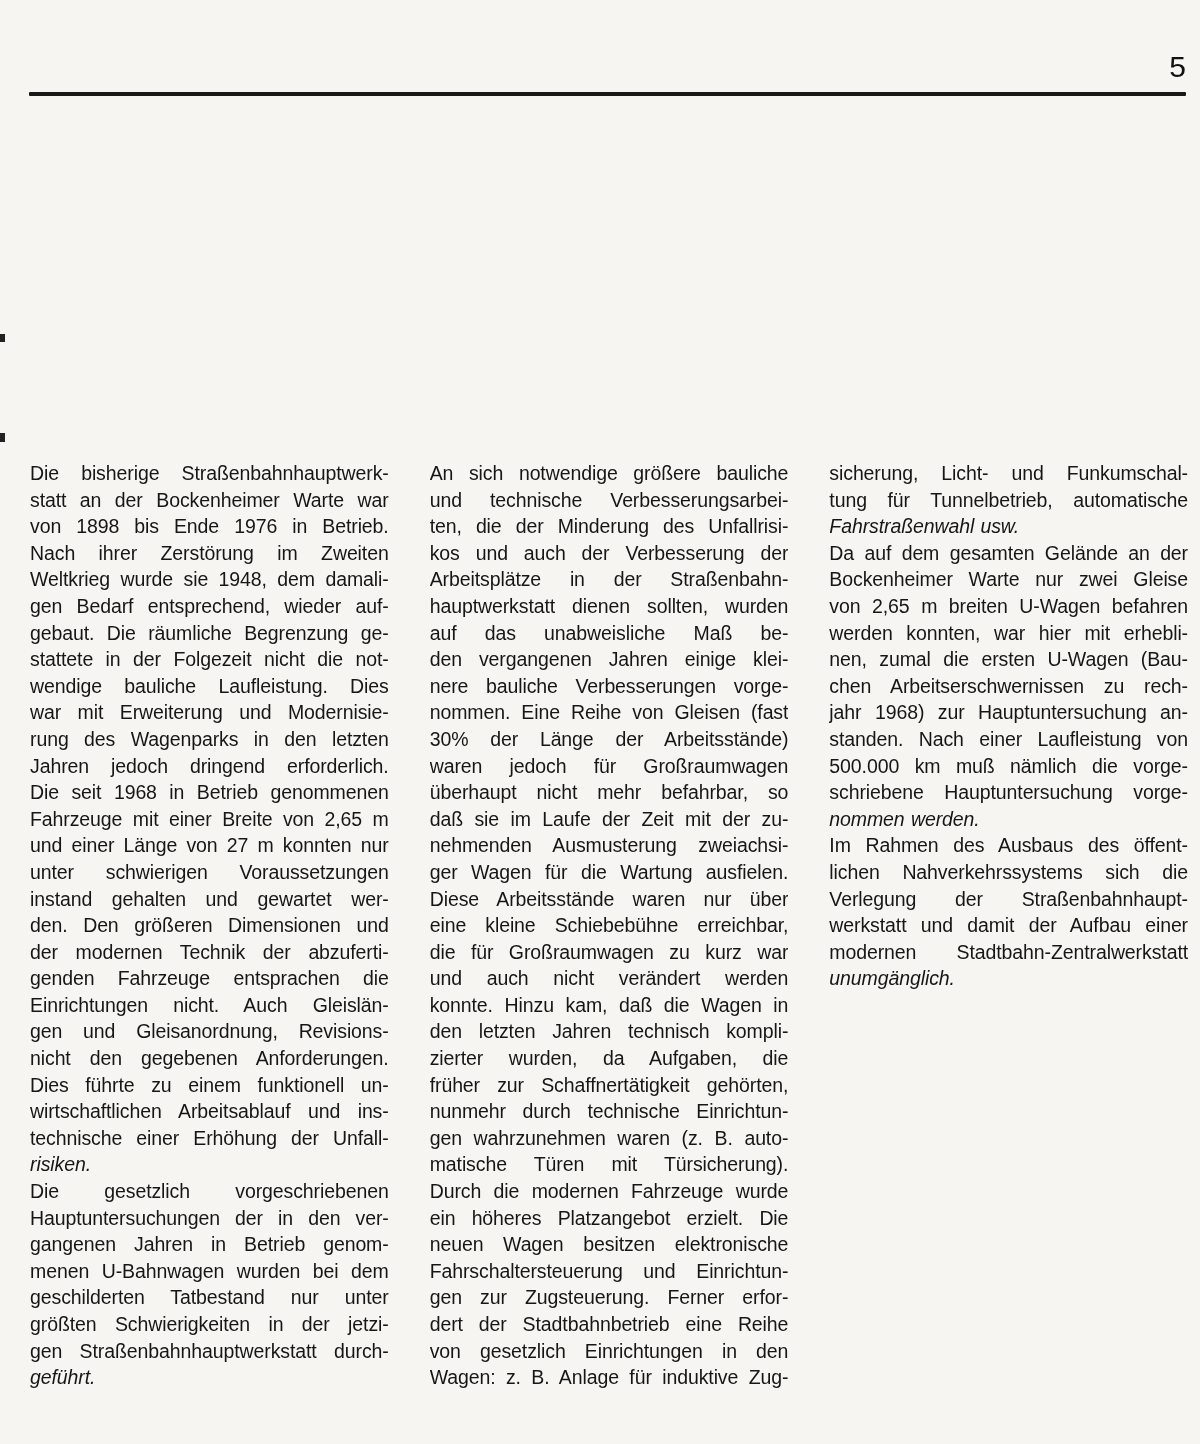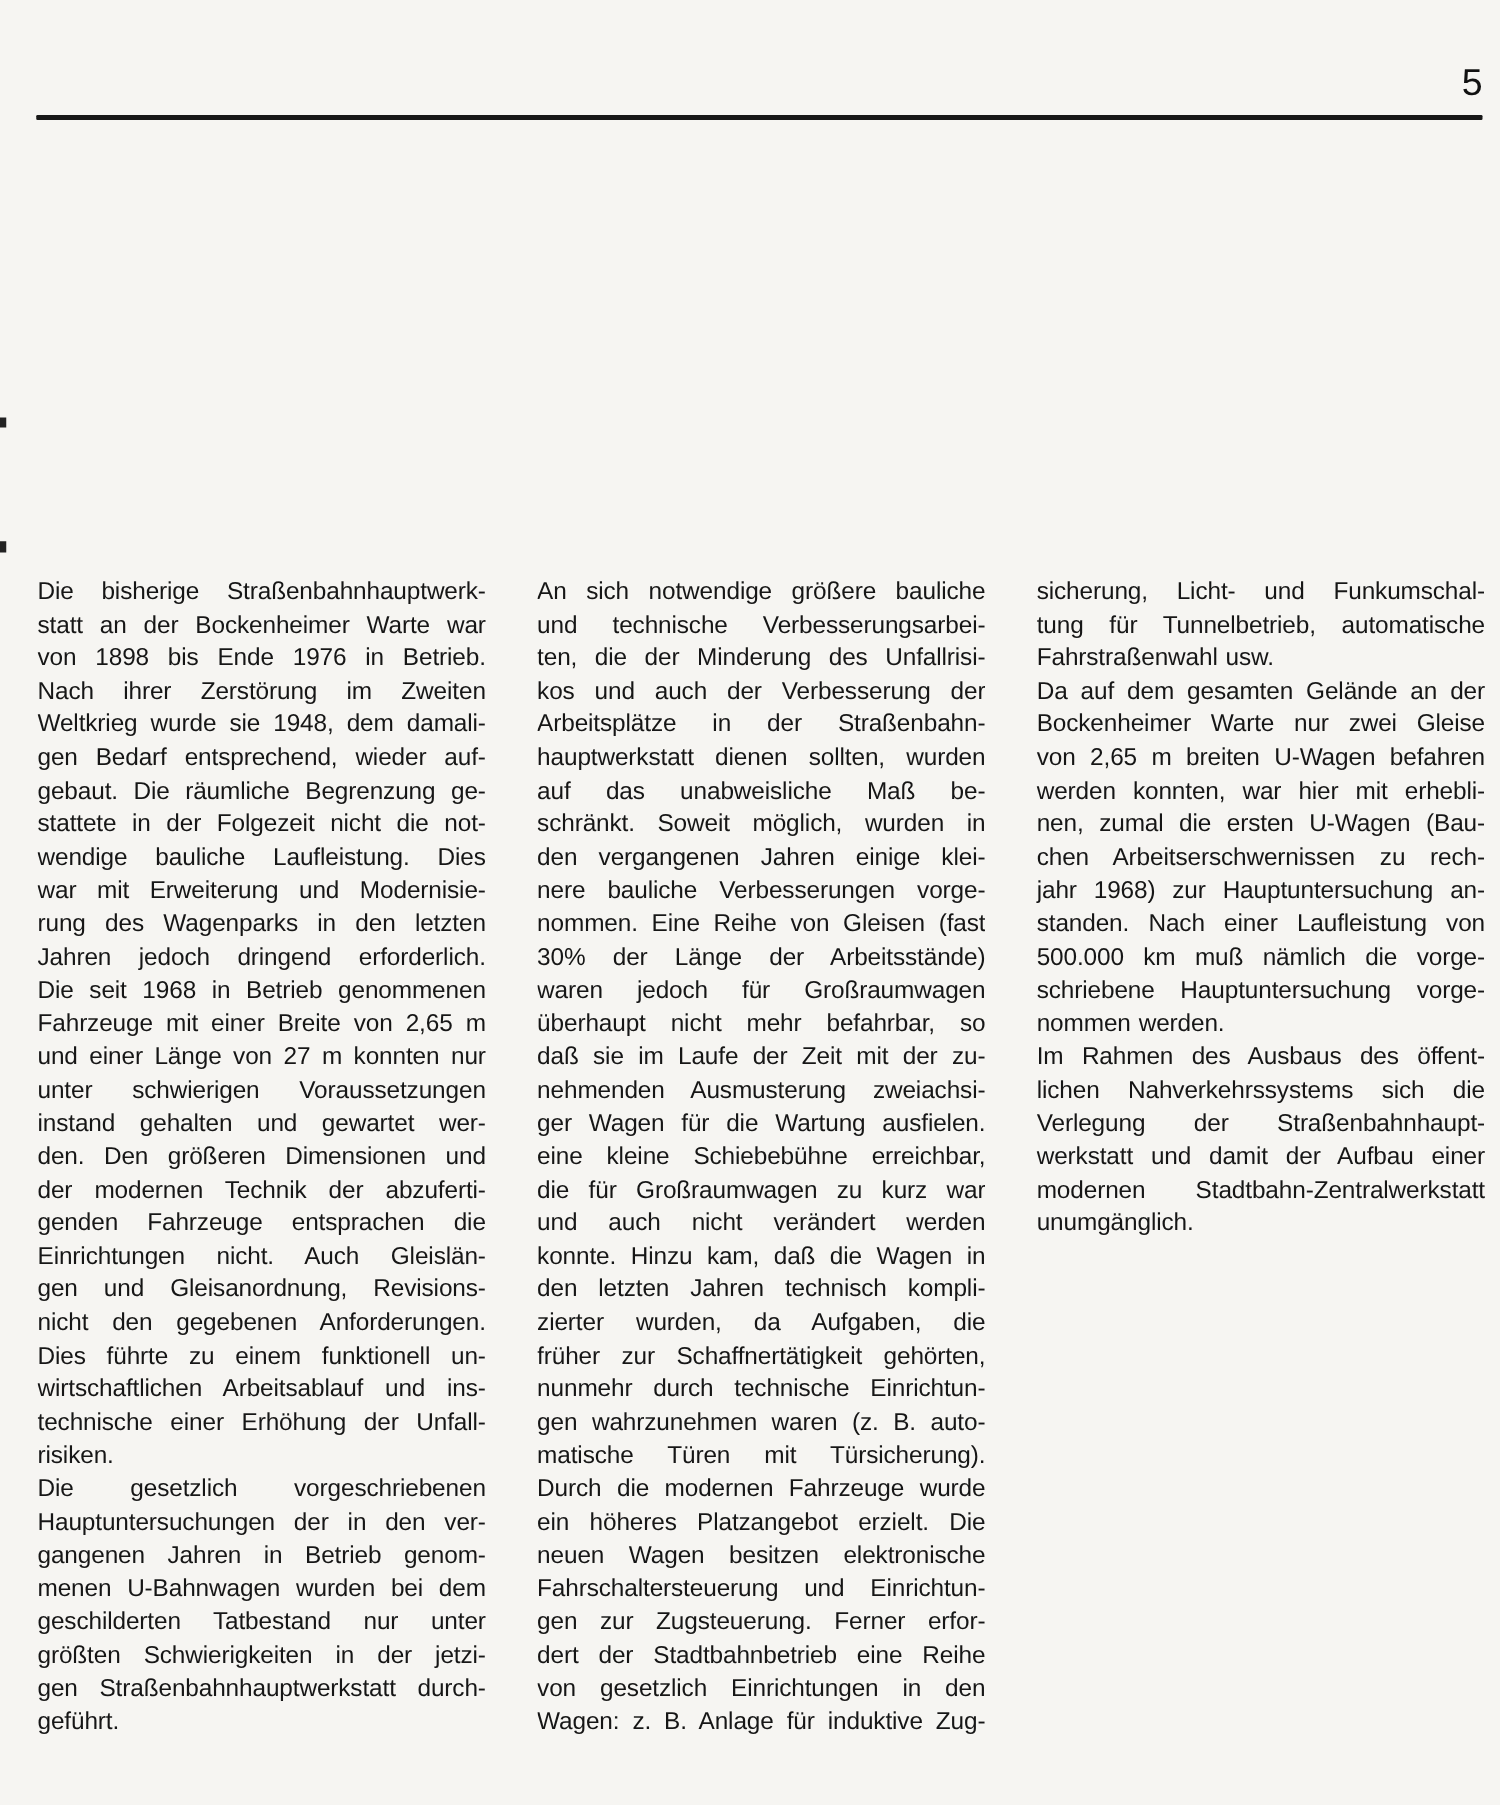--- a/index.html
+++ b/index.html
@@ -67,6 +67,7 @@
   }
   .line.pend {
     text-align-last: left;
+    font-style: italic;
   }
 </style>
 </head>

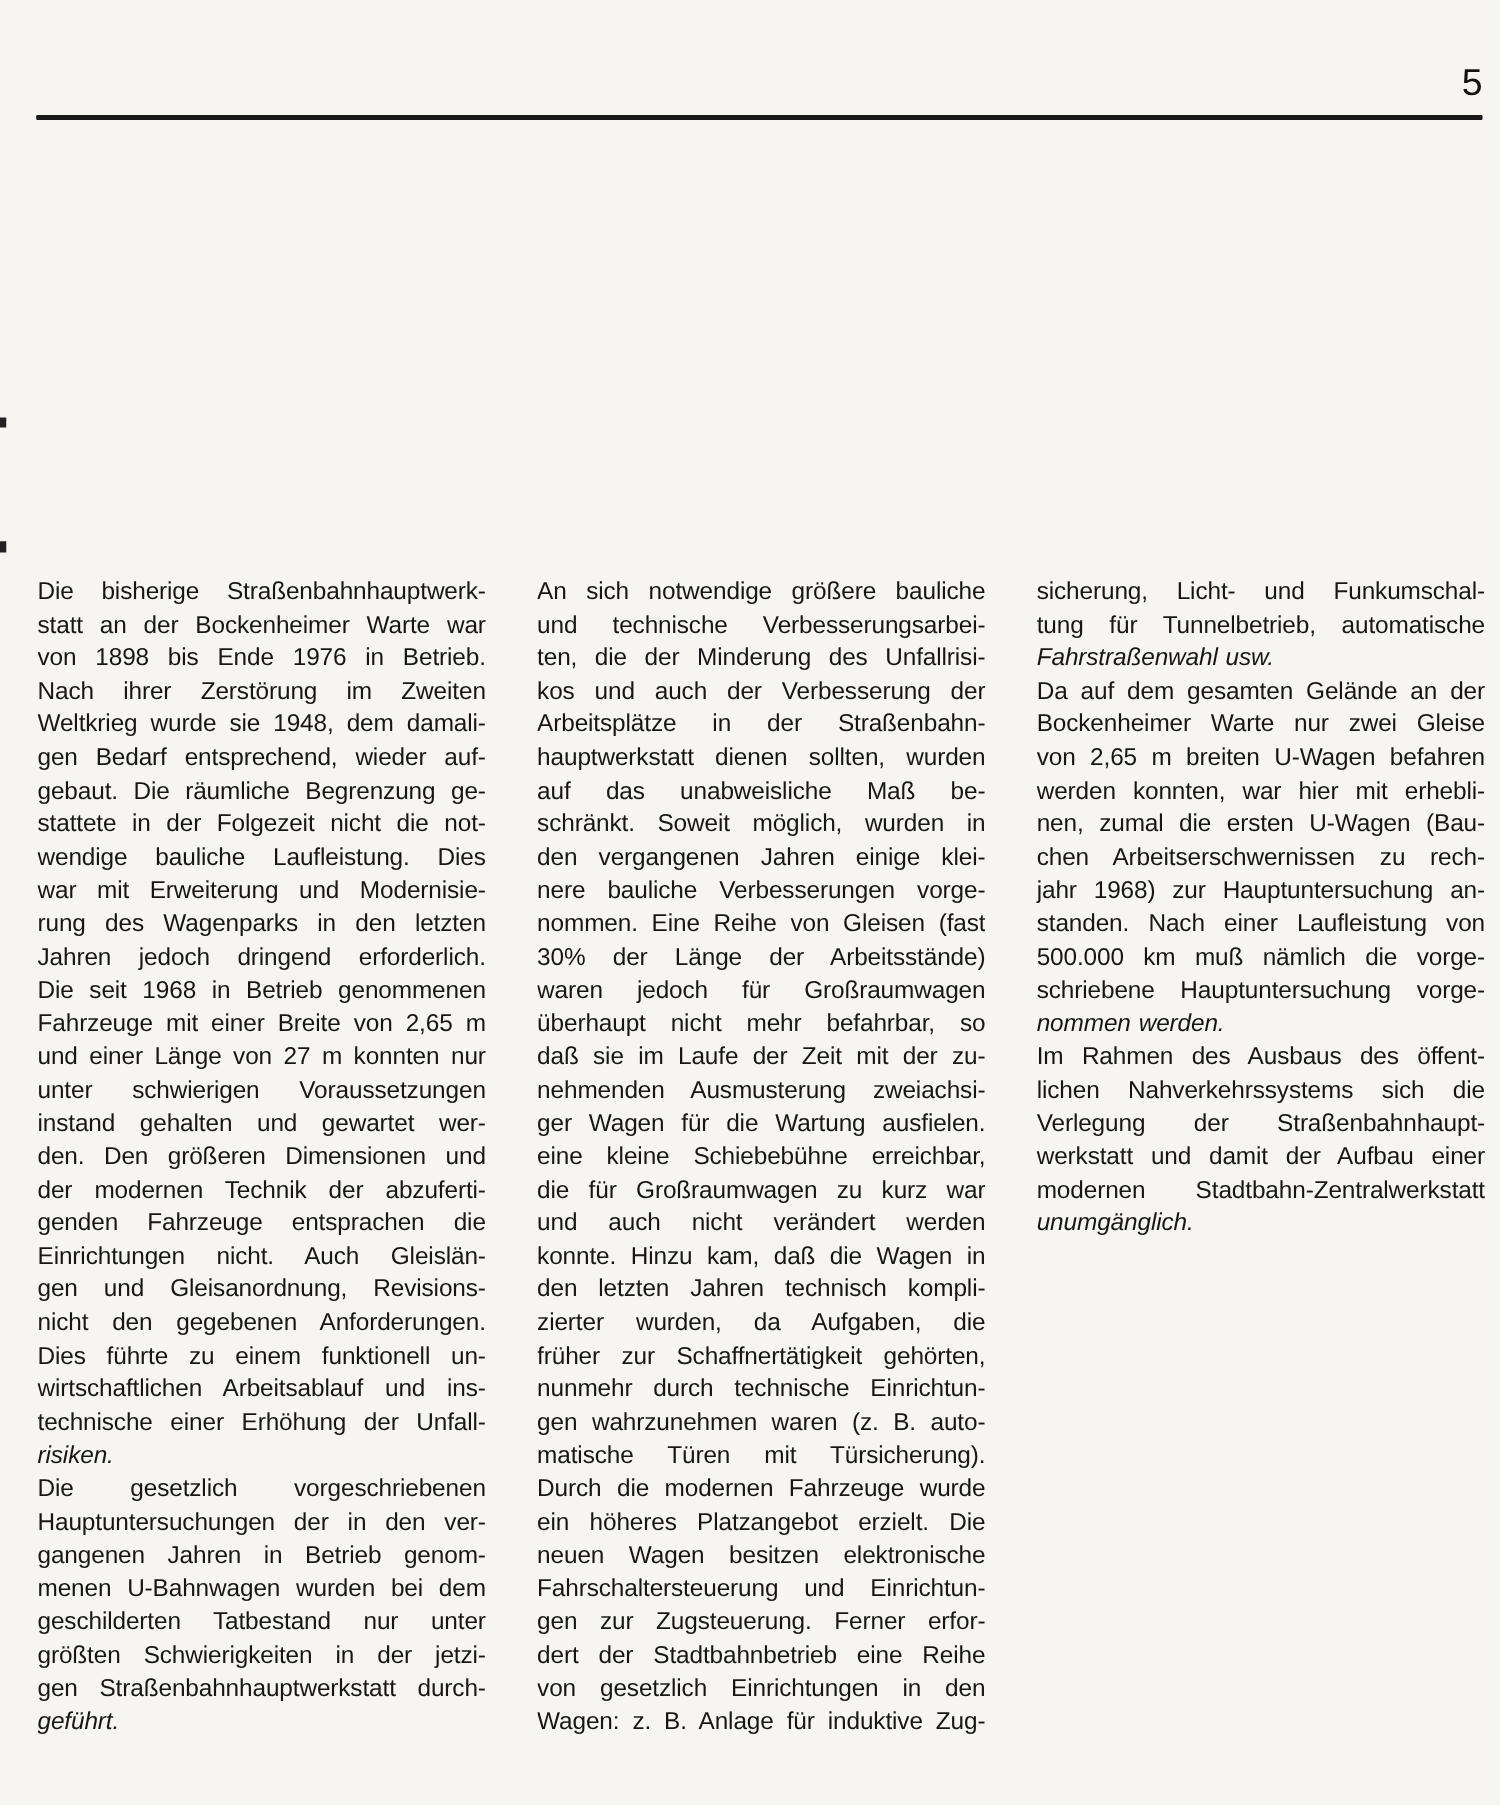--- a/index.html
+++ b/index.html
@@ -124,7 +124,6 @@
         <div class="line">Arbeitsplätze in der Straßenbahn-</div>
         <div class="line">hauptwerkstatt dienen sollten, wurden</div>
         <div class="line">auf das unabweisliche Maß be-</div>
-        <div class="line">schränkt. Soweit möglich, wurden in</div>
         <div class="line">den vergangenen Jahren einige klei-</div>
         <div class="line">nere bauliche Verbesserungen vorge-</div>
         <div class="line">nommen. Eine Reihe von Gleisen (fast</div>

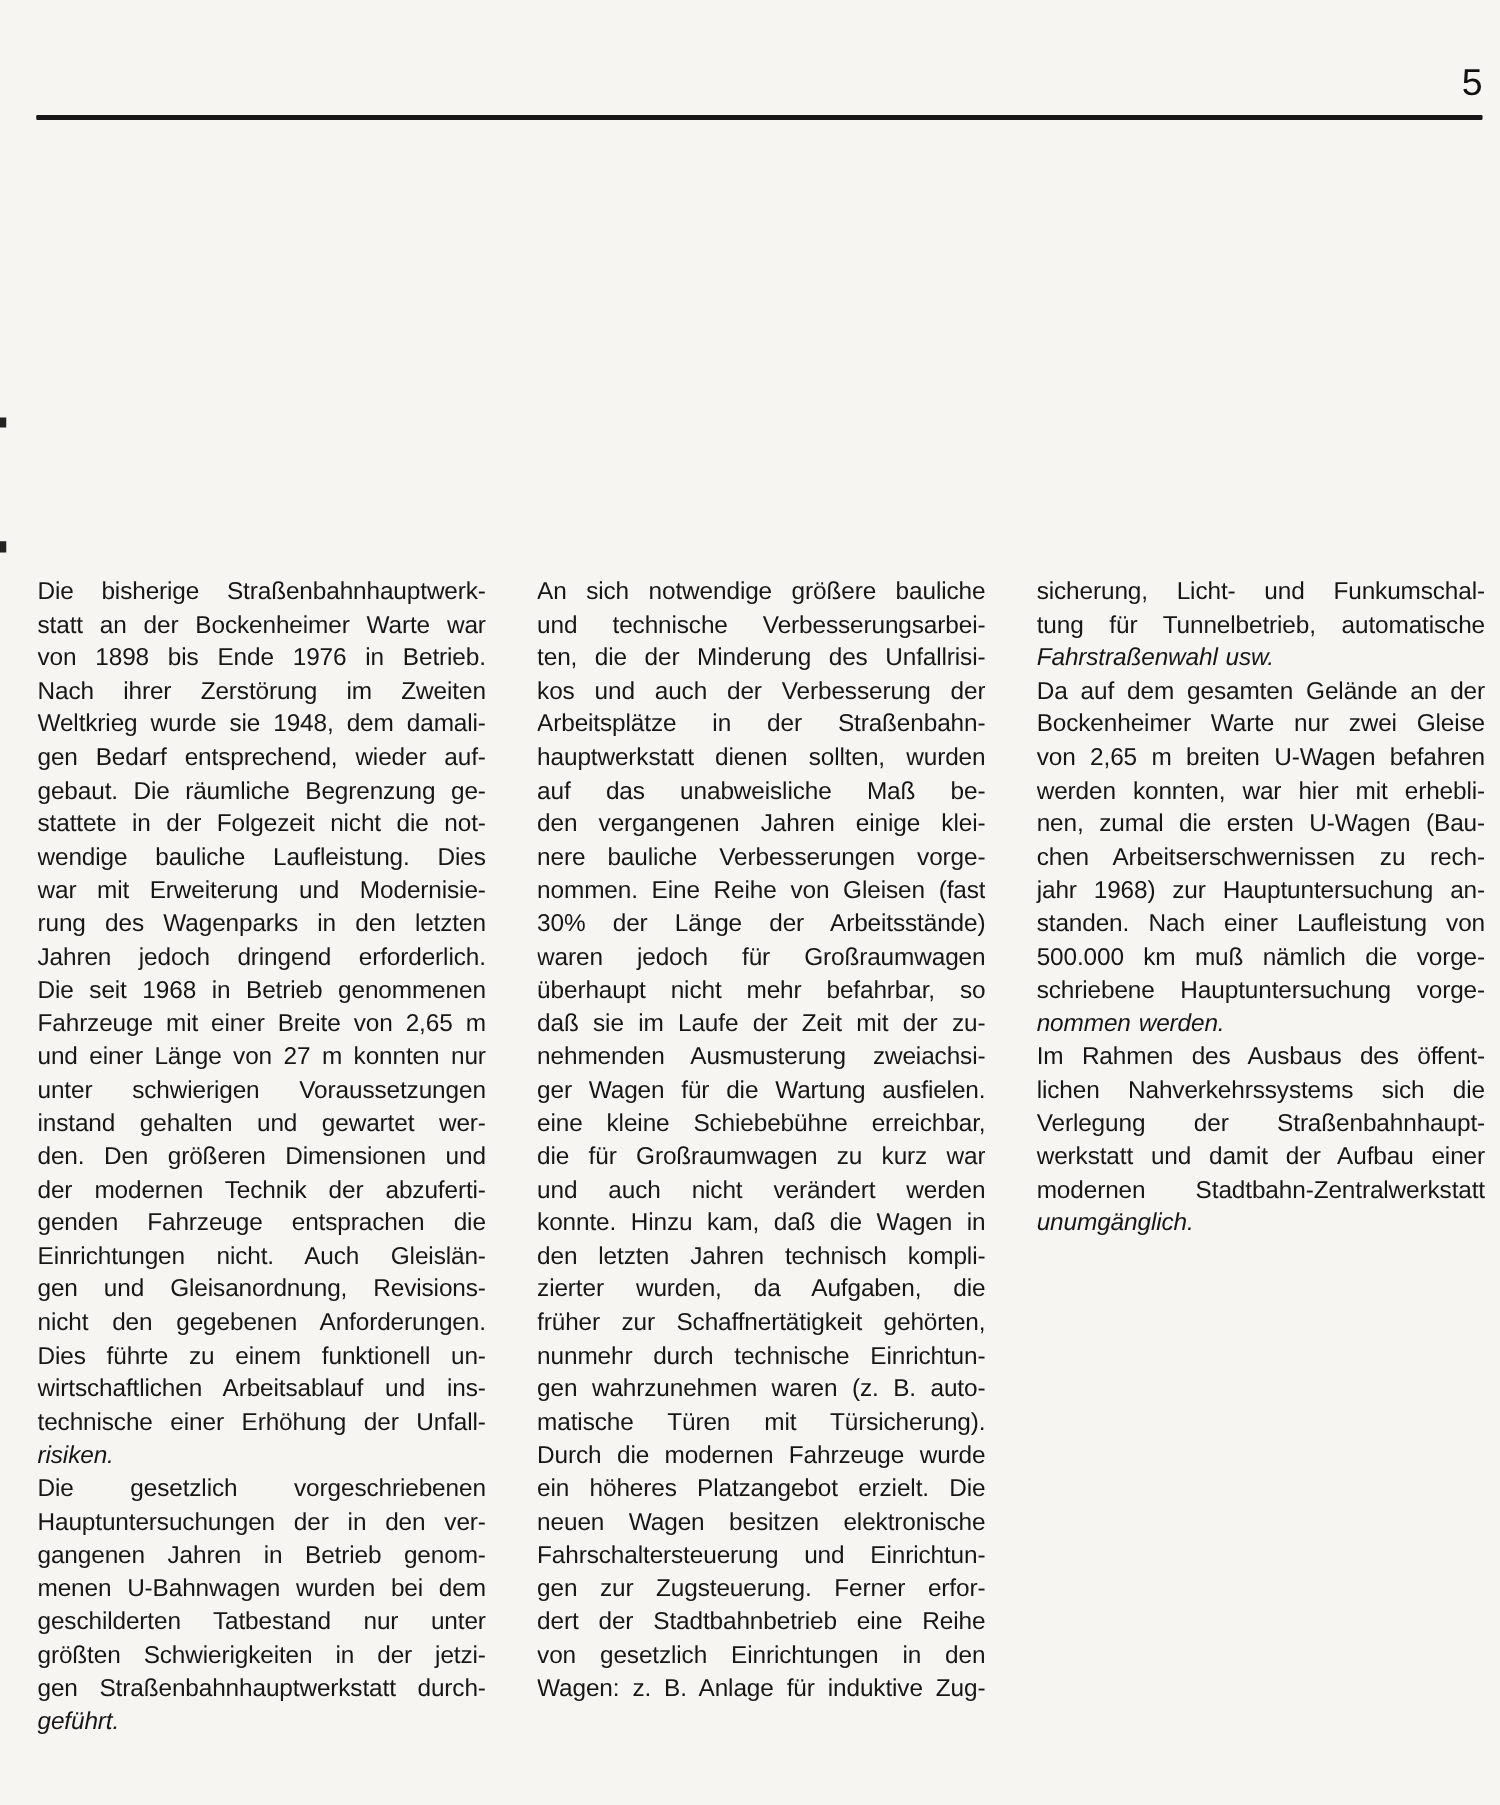--- a/index.html
+++ b/index.html
@@ -133,6 +133,7 @@
         <div class="line">daß sie im Laufe der Zeit mit der zu-</div>
         <div class="line">nehmenden Ausmusterung zweiachsi-</div>
         <div class="line">ger Wagen für die Wartung ausfielen.</div>
+        <div class="line">Diese Arbeitsstände waren nur über</div>
         <div class="line">eine kleine Schiebebühne erreichbar,</div>
         <div class="line">die für Großraumwagen zu kurz war</div>
         <div class="line">und auch nicht verändert werden</div>

